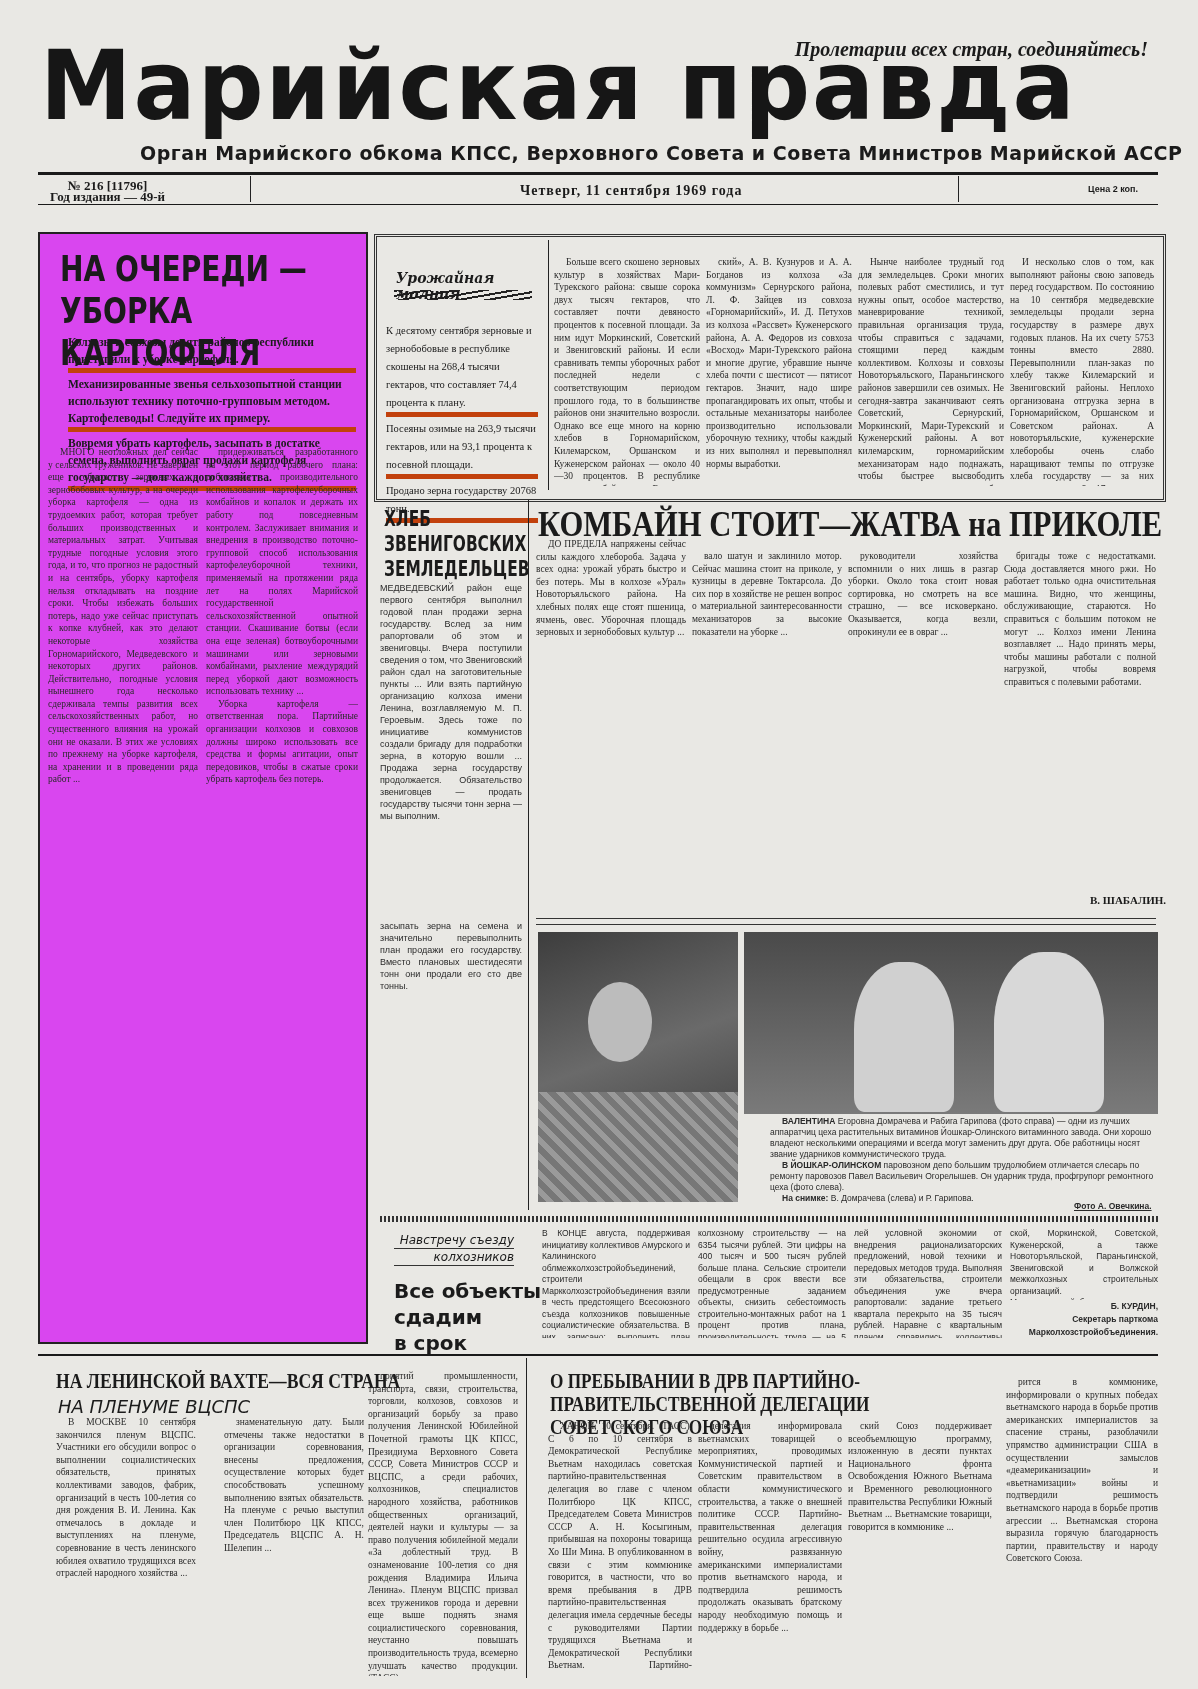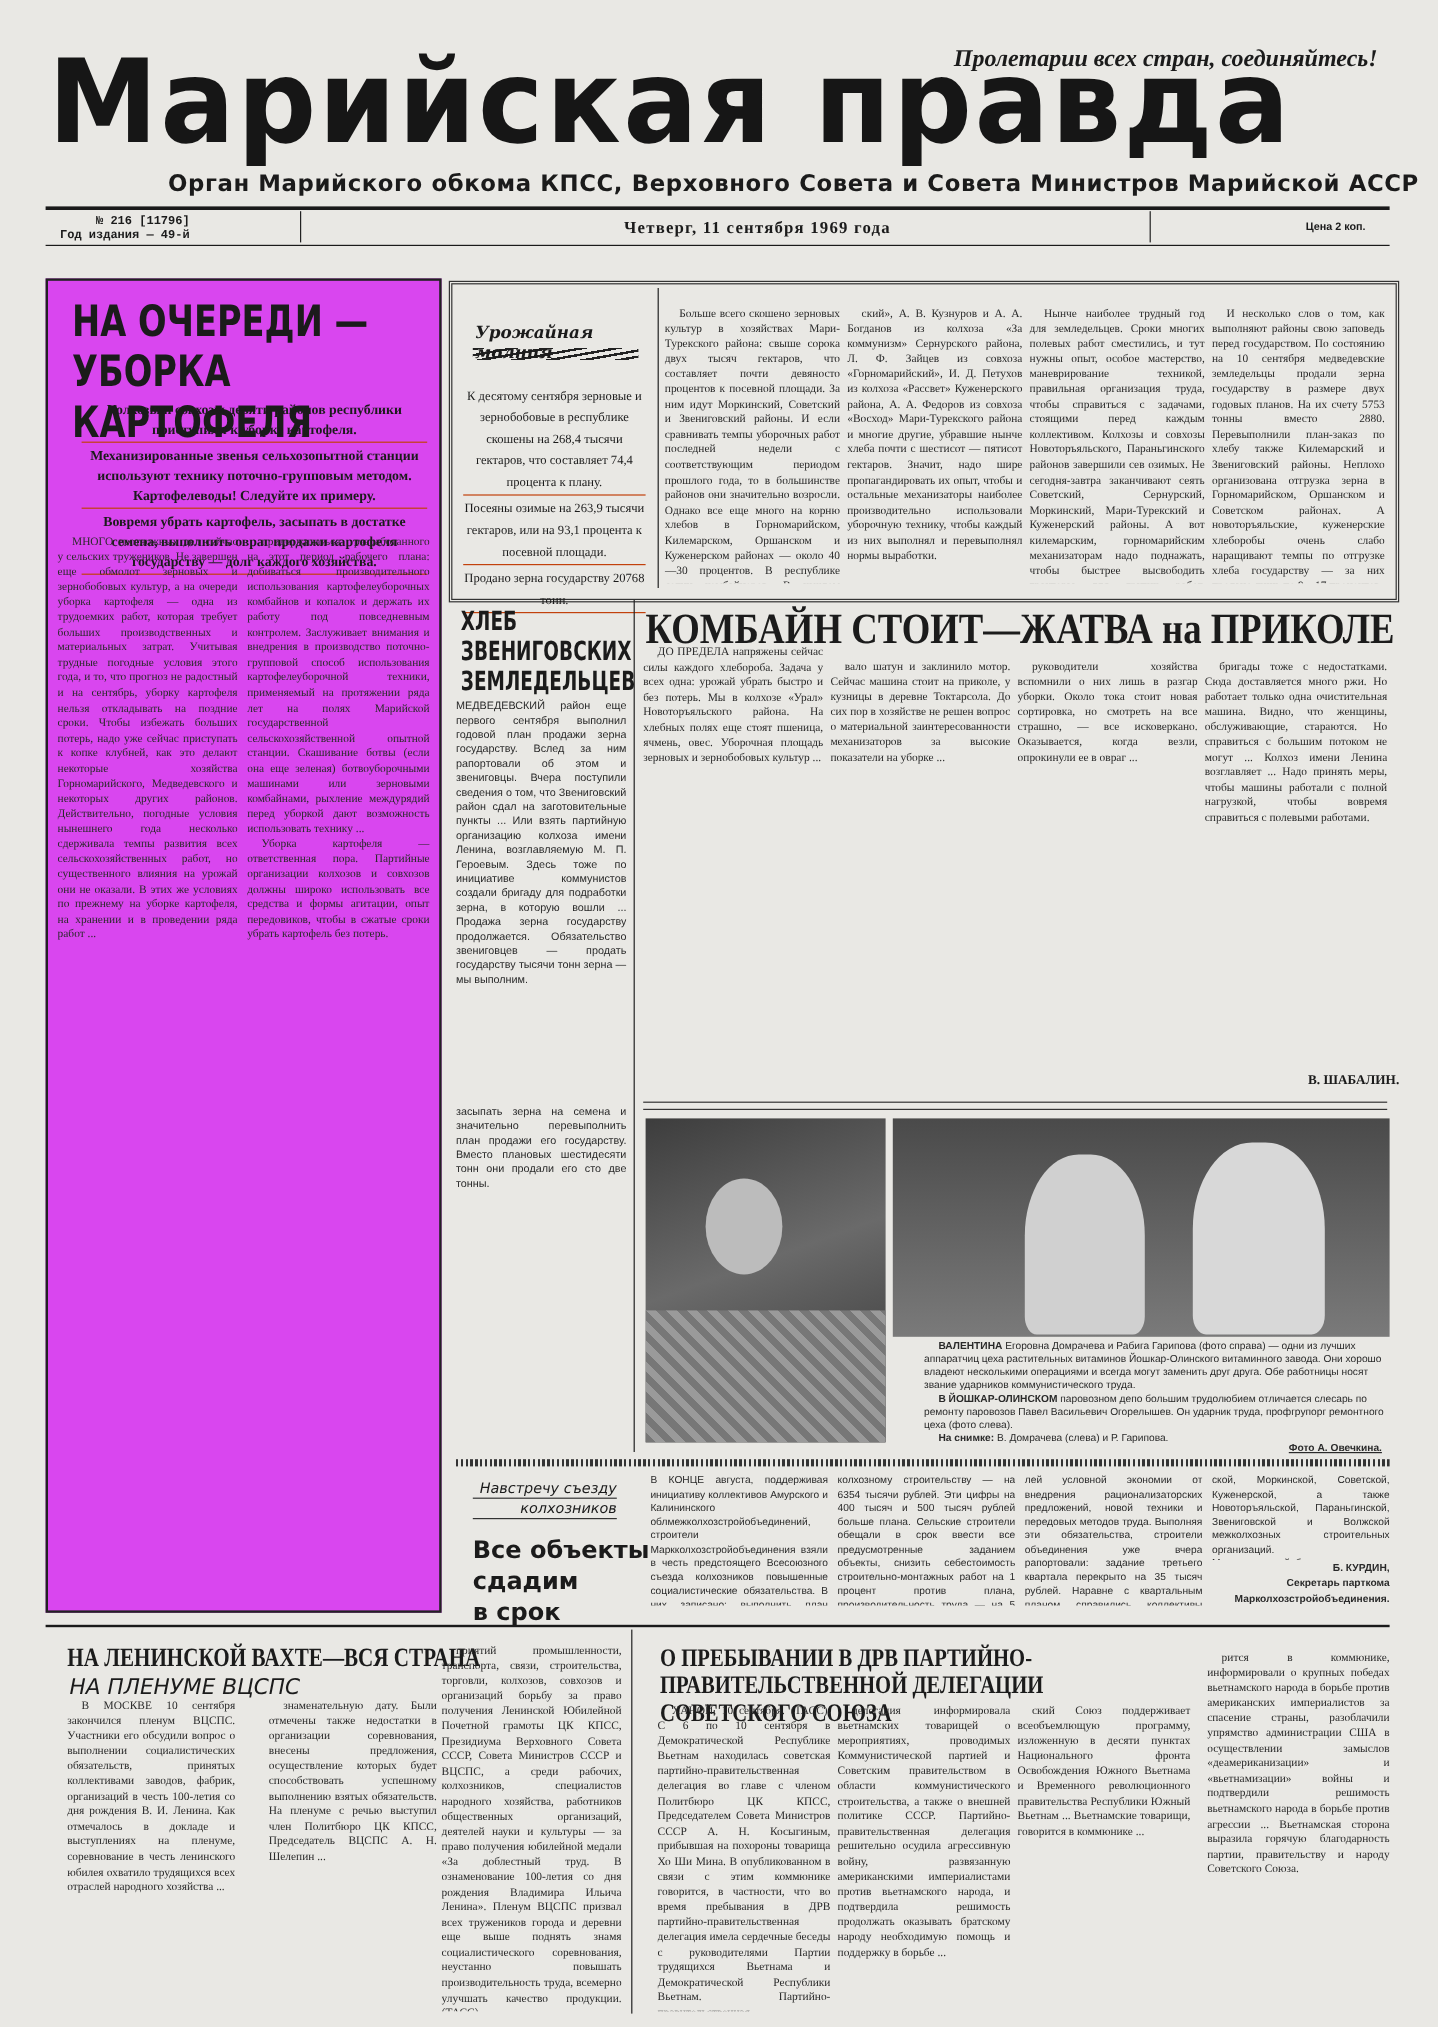--- a/index.html
+++ b/index.html
@@ -9,7 +9,7 @@
   .slogan{right:50px;top:38px;font-family:"Liberation Serif",serif;font-style:italic;font-weight:bold;font-size:20px;}
   .organ{left:140px;top:142px;font-family:"DejaVu Sans",sans-serif;font-weight:bold;font-size:19px;letter-spacing:.5px;}
   .rule{background:#1a1a1a;}
-  .issue{left:50px;top:180px;font-family:Liberation Mono, monospace;font-size:10px;font-weight:bold;text-align:right;line-height:11px;}
+  .issue{left:50px;top:180px;font-family:Liberation Serif, serif;font-size:13px;font-weight:bold;text-align:center;line-height:11px;}
   .dateline{left:520px;top:183px;font-family:"Liberation Serif",serif;font-weight:bold;font-size:14px;letter-spacing:1px;}
   .price{right:60px;top:184px;font-family:"Liberation Sans",sans-serif;font-size:9px;font-weight:bold;}
   .vsep{background:#222;width:1px;}

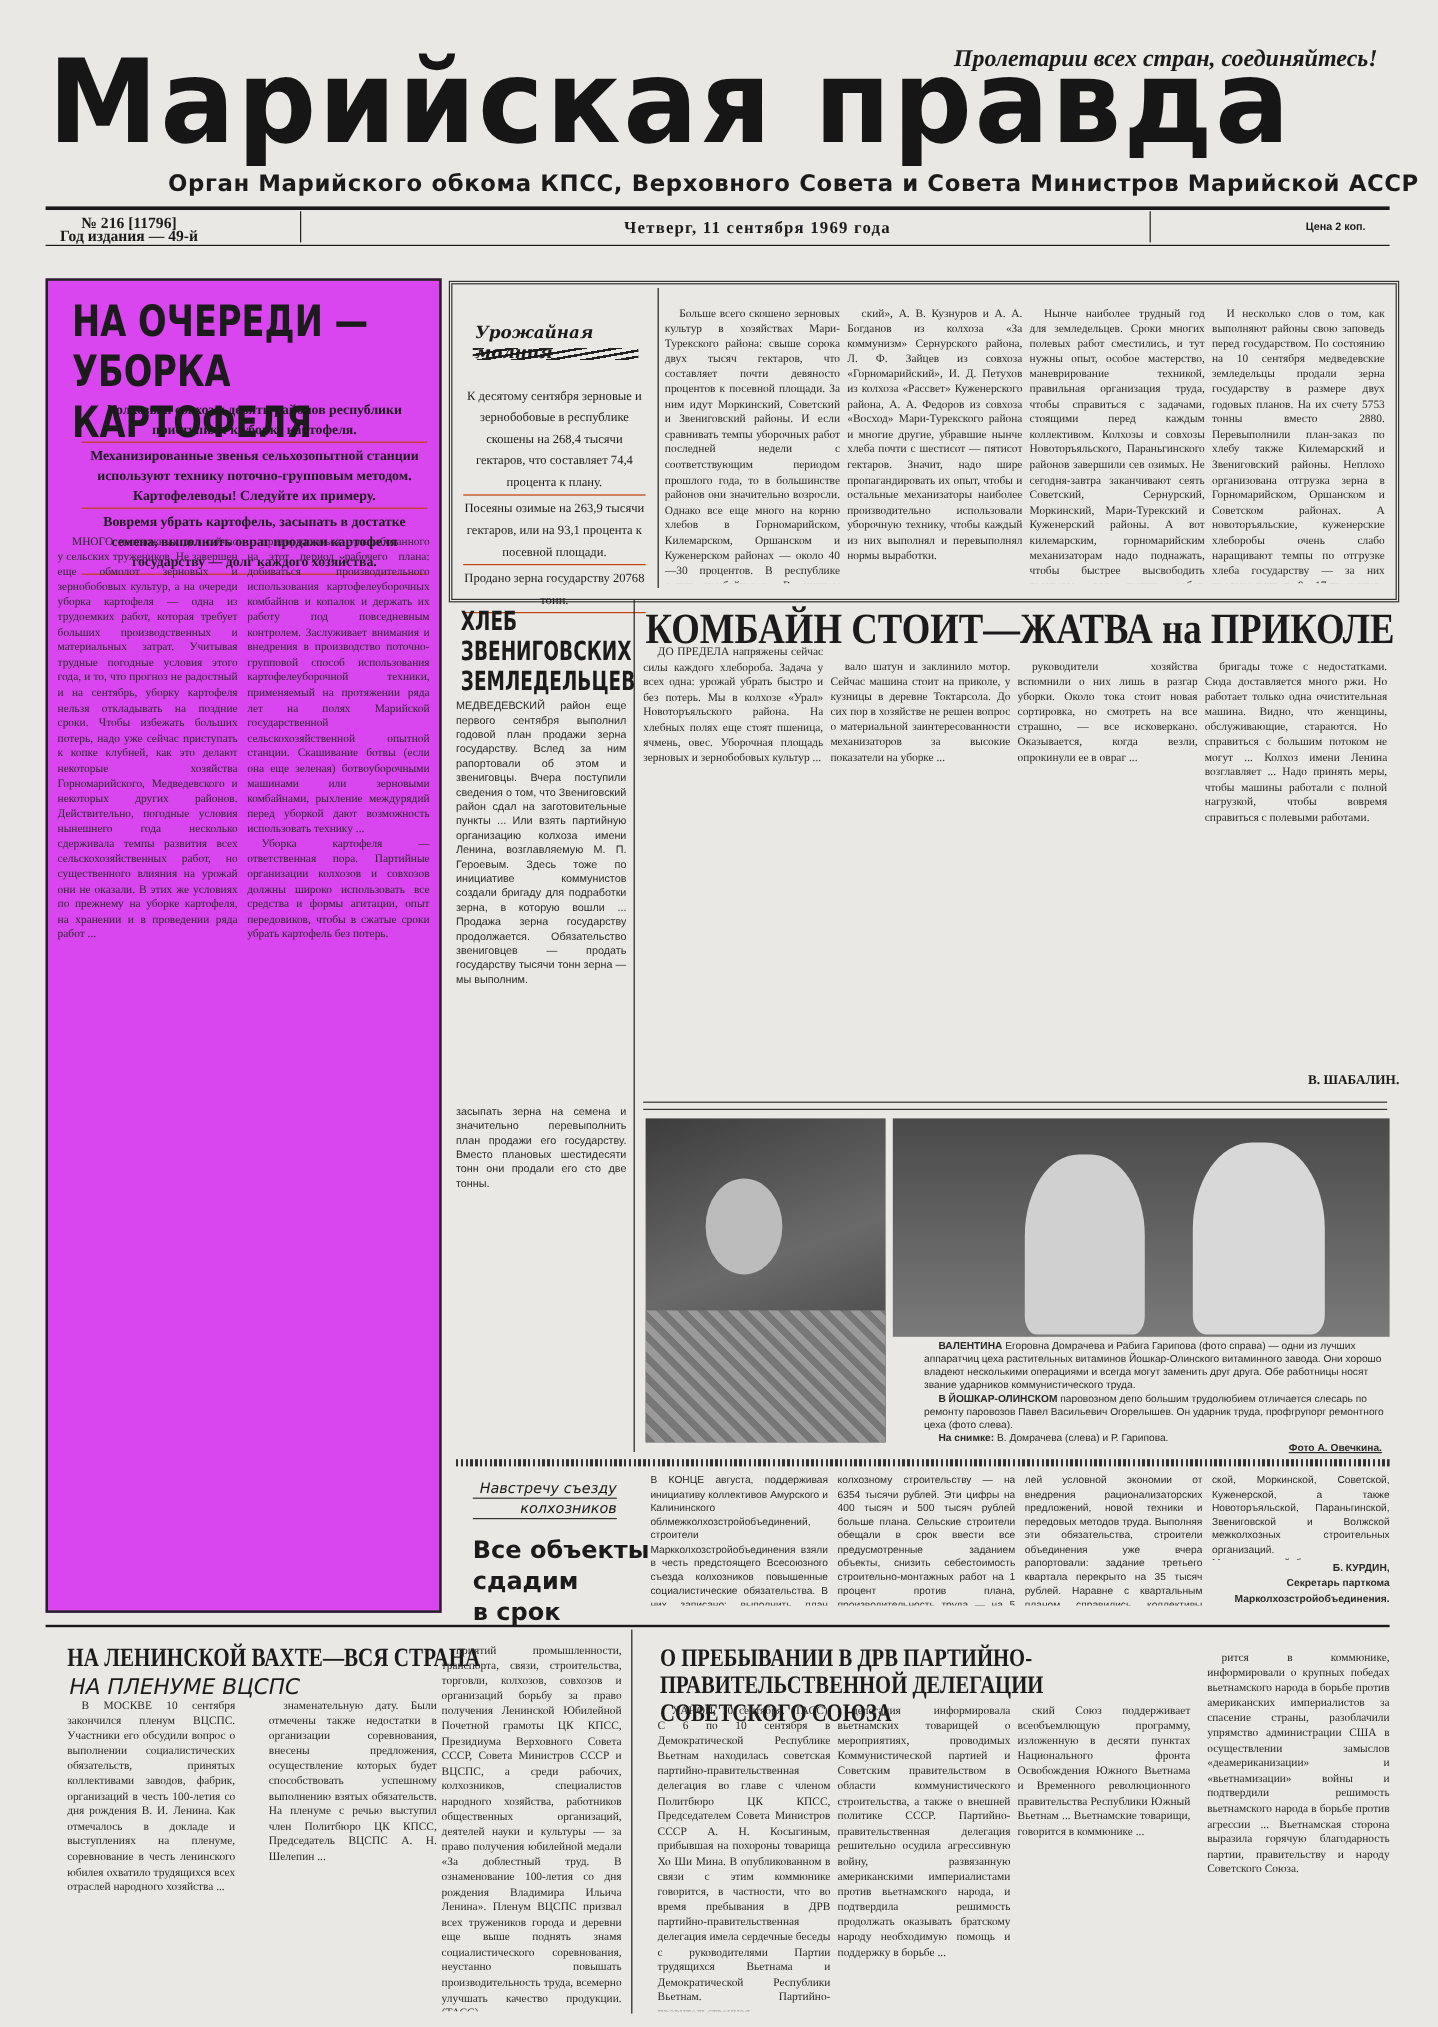--- a/index.html
+++ b/index.html
@@ -18,7 +18,7 @@
   .bodytext{font-size:9.5px;line-height:12.6px;text-align:justify;color:#2a2a2a;font-family:"Liberation Serif",serif;overflow:hidden;}
   .bodytext p{margin:0;text-indent:12px;}
   .col{position:absolute;overflow:hidden;}
-  .lead p{margin:0 0 3px 0;font-size:11.5px;line-height:17px;font-weight:bold;border-bottom:1px solid #c2410c;text-align:center;}
+  .lead p{margin:0 0 3px 0;font-size:11.5px;line-height:17px;font-weight:bold;border-bottom:5px solid #c2410c;}
   .photo{background:#555;position:absolute;overflow:hidden;}
   .sans-small{font-family:"Liberation Sans",sans-serif;font-size:9px;line-height:12px;color:#2a2a2a;}
   .hatch{height:6px;background:repeating-linear-gradient(90deg,#333 0 2px,transparent 2px 4px);}

